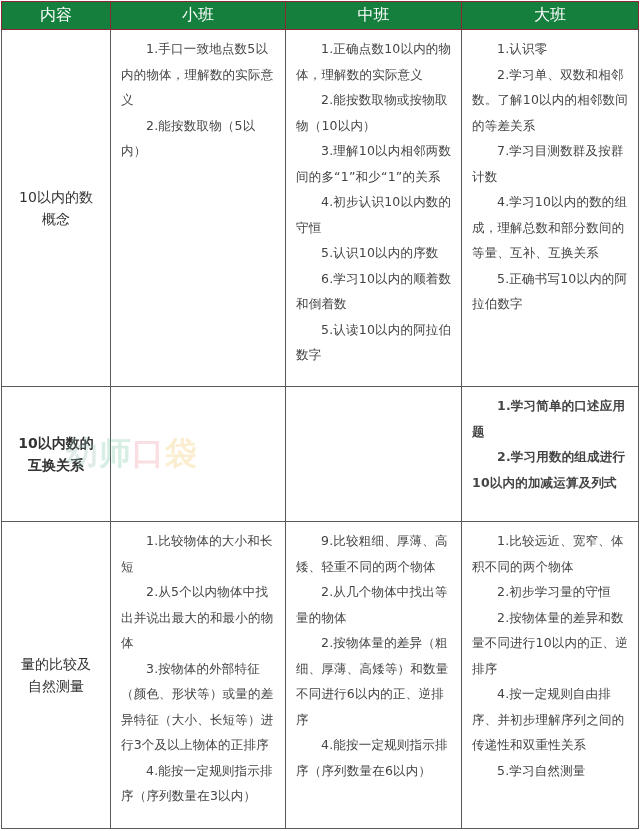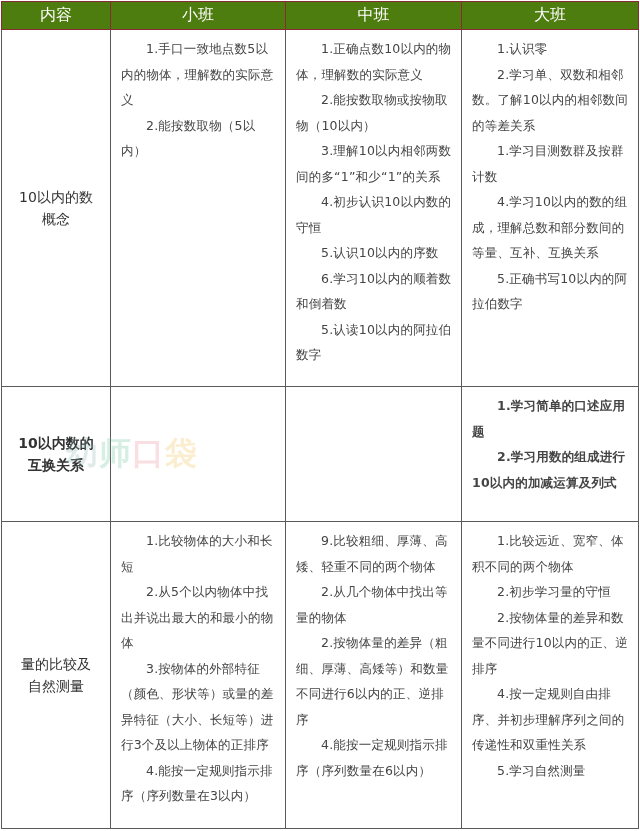--- a/index.html
+++ b/index.html
@@ -32,7 +32,7 @@
       border: 1.5px solid #5a5a5a;
     }
     table.curriculum thead th {
-      background: #4d7c0f;
+      background: #15803d;
       color: #ffffff;
       font-weight: normal;
       font-size: 16px;

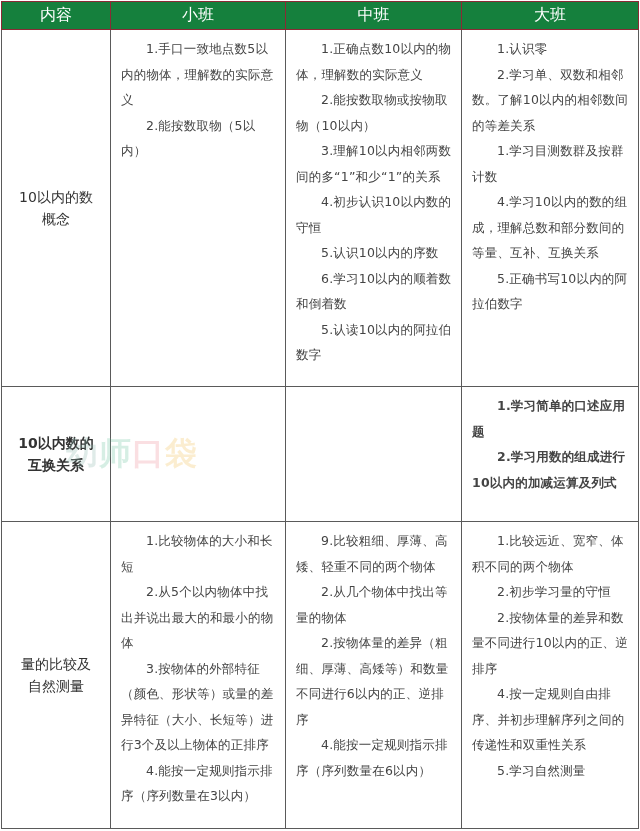--- a/index.html
+++ b/index.html
@@ -129,7 +129,7 @@
         <td class="cell">
           <p class="item">1.认识零</p>
           <p class="item">2.学习单、双数和相邻数。了解10以内的相邻数间的等差关系</p>
-          <p class="item">1.学习目测数群及按群计数</p>
+          <p class="item">7.学习目测数群及按群计数</p>
           <p class="item">4.学习10以内的数的组成，理解总数和部分数间的等量、互补、互换关系</p>
           <p class="item">5.正确书写10以内的阿拉伯数字</p>
         </td>

